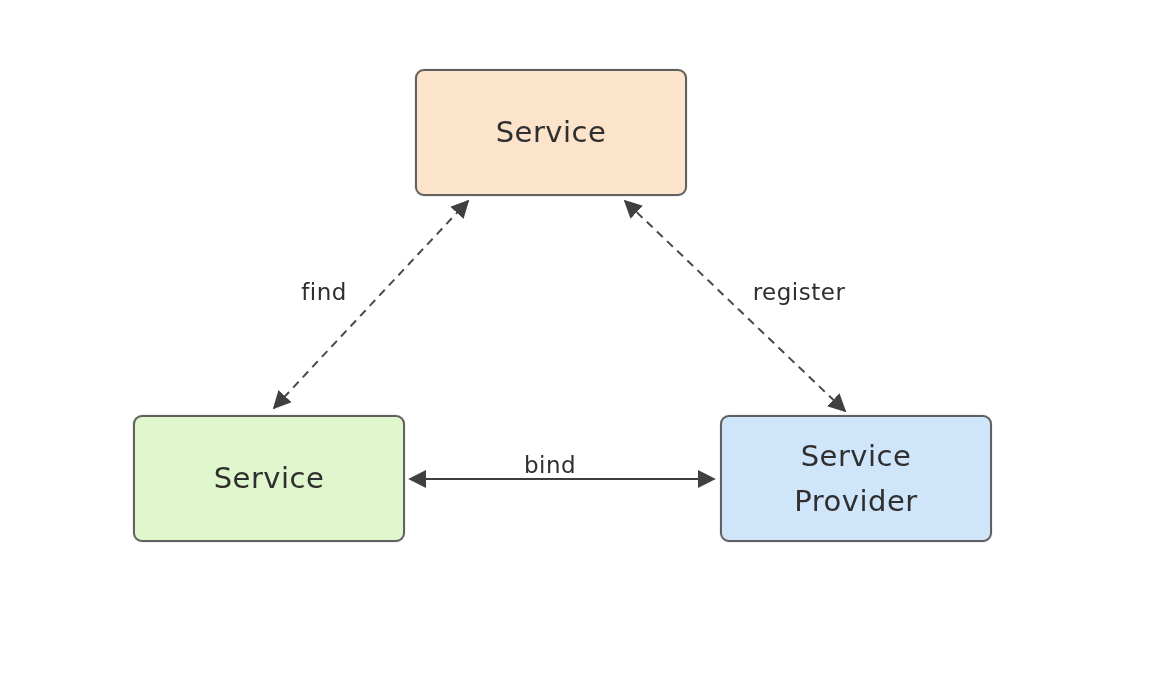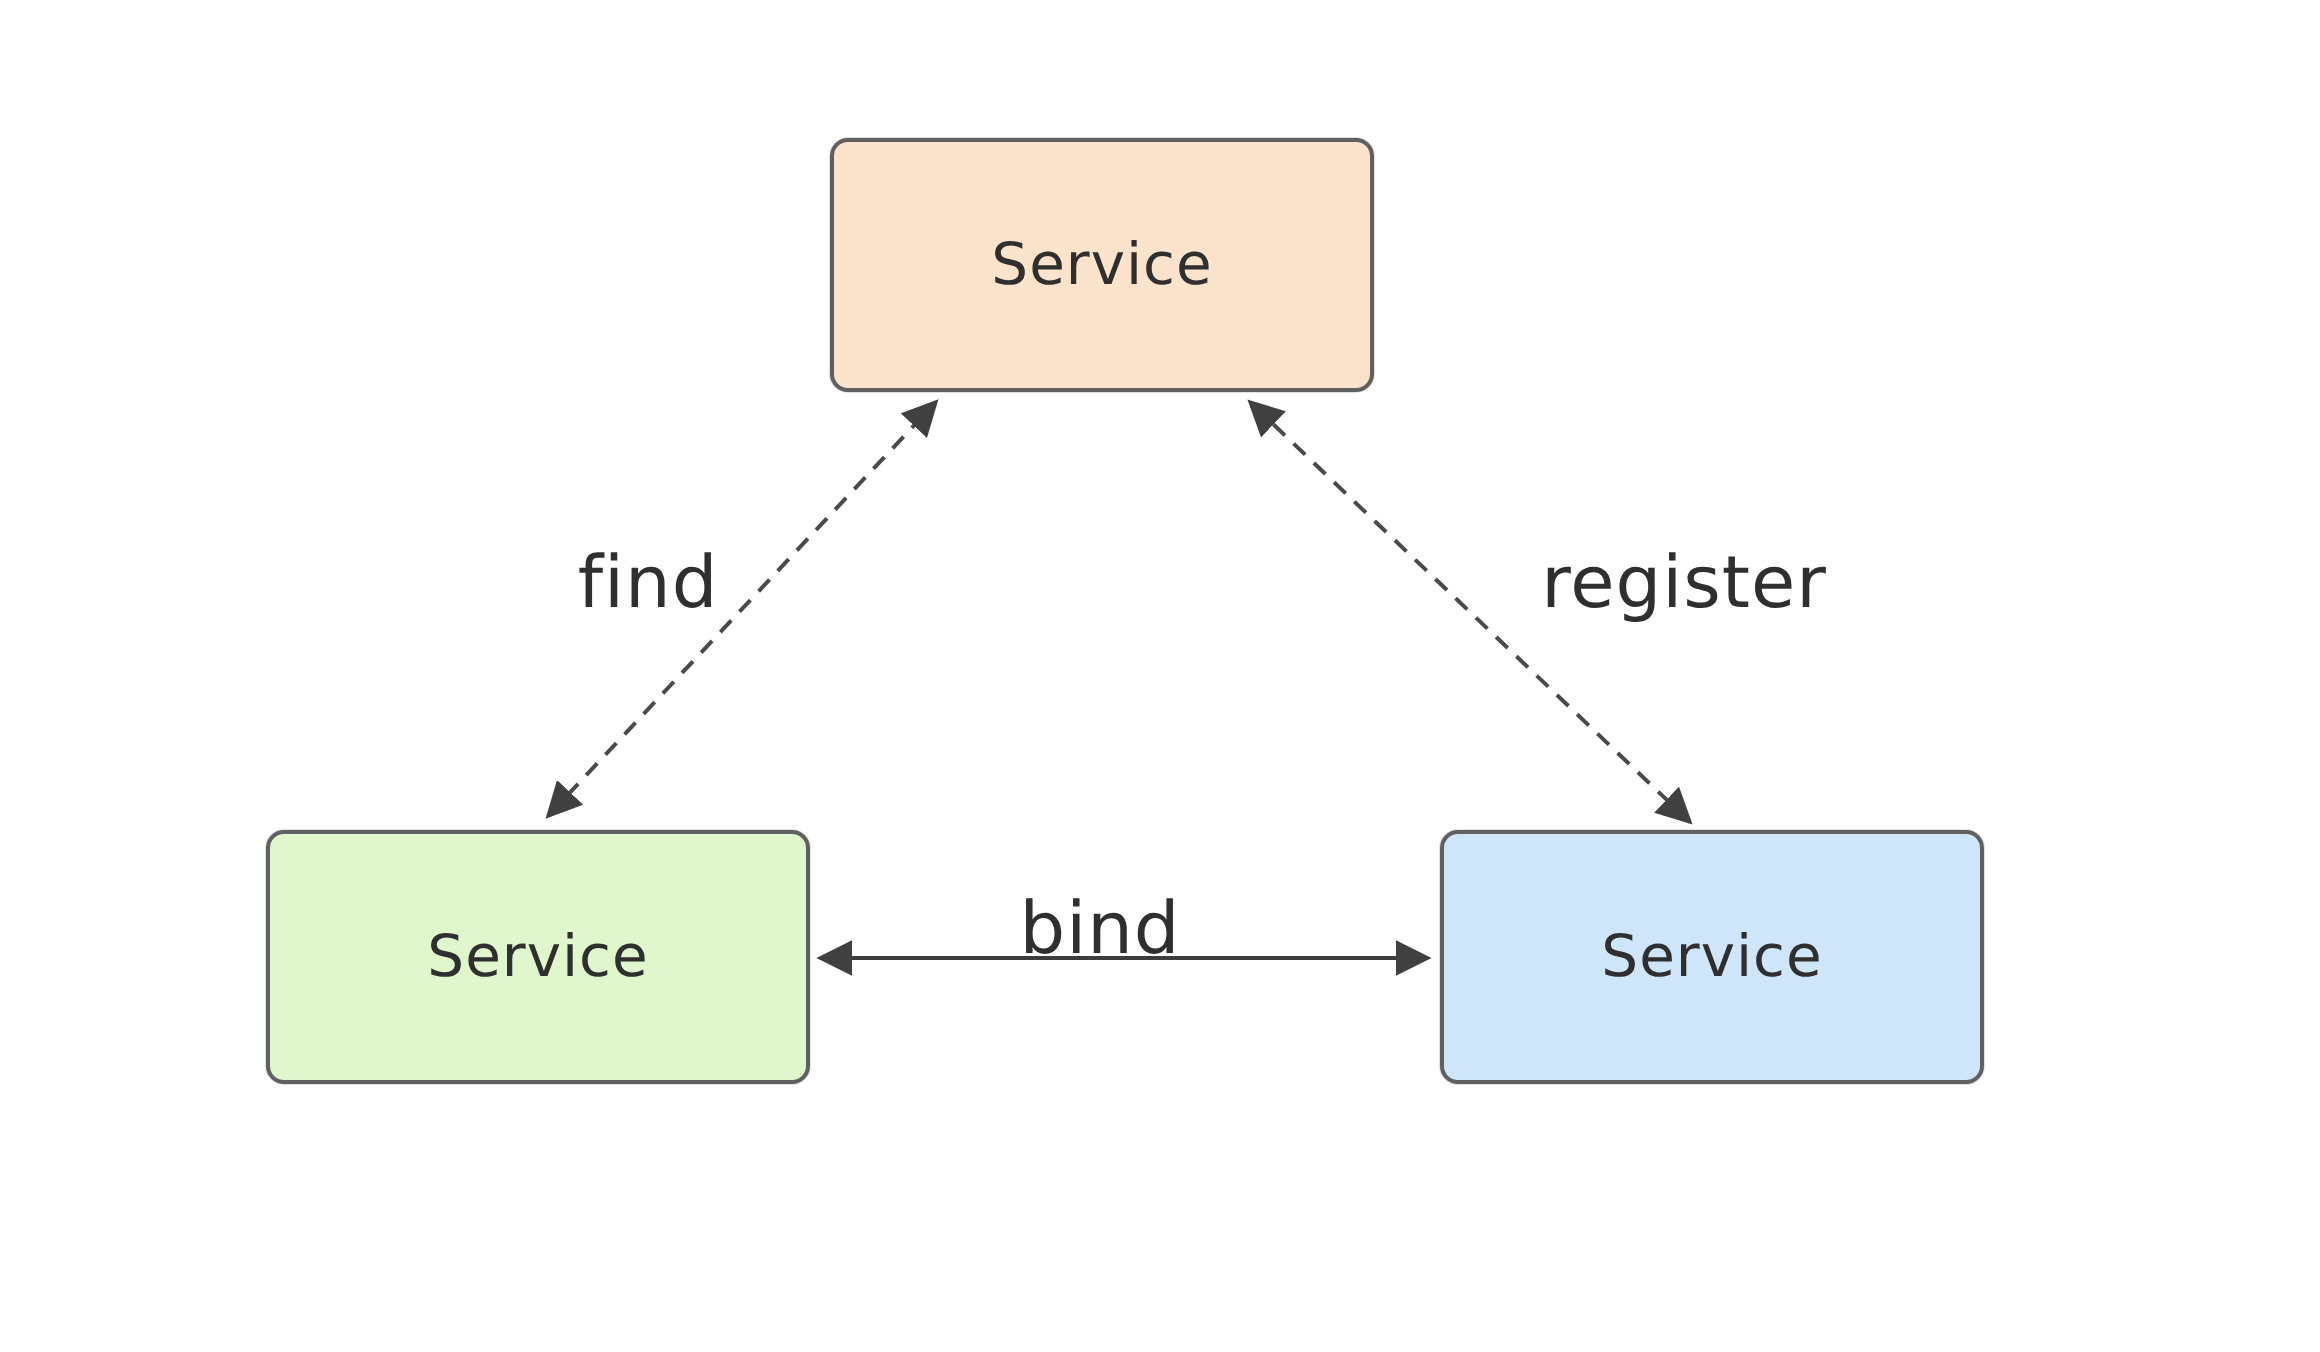--- a/index.html
+++ b/index.html
@@ -56,7 +56,7 @@
     position: absolute;
     transform: translate(-50%, -50%);
     color: #2f2f2f;
-    font-size: 36px;
+    font-size: 23px;
     letter-spacing: 0.5px;
     white-space: nowrap;
     background: transparent;

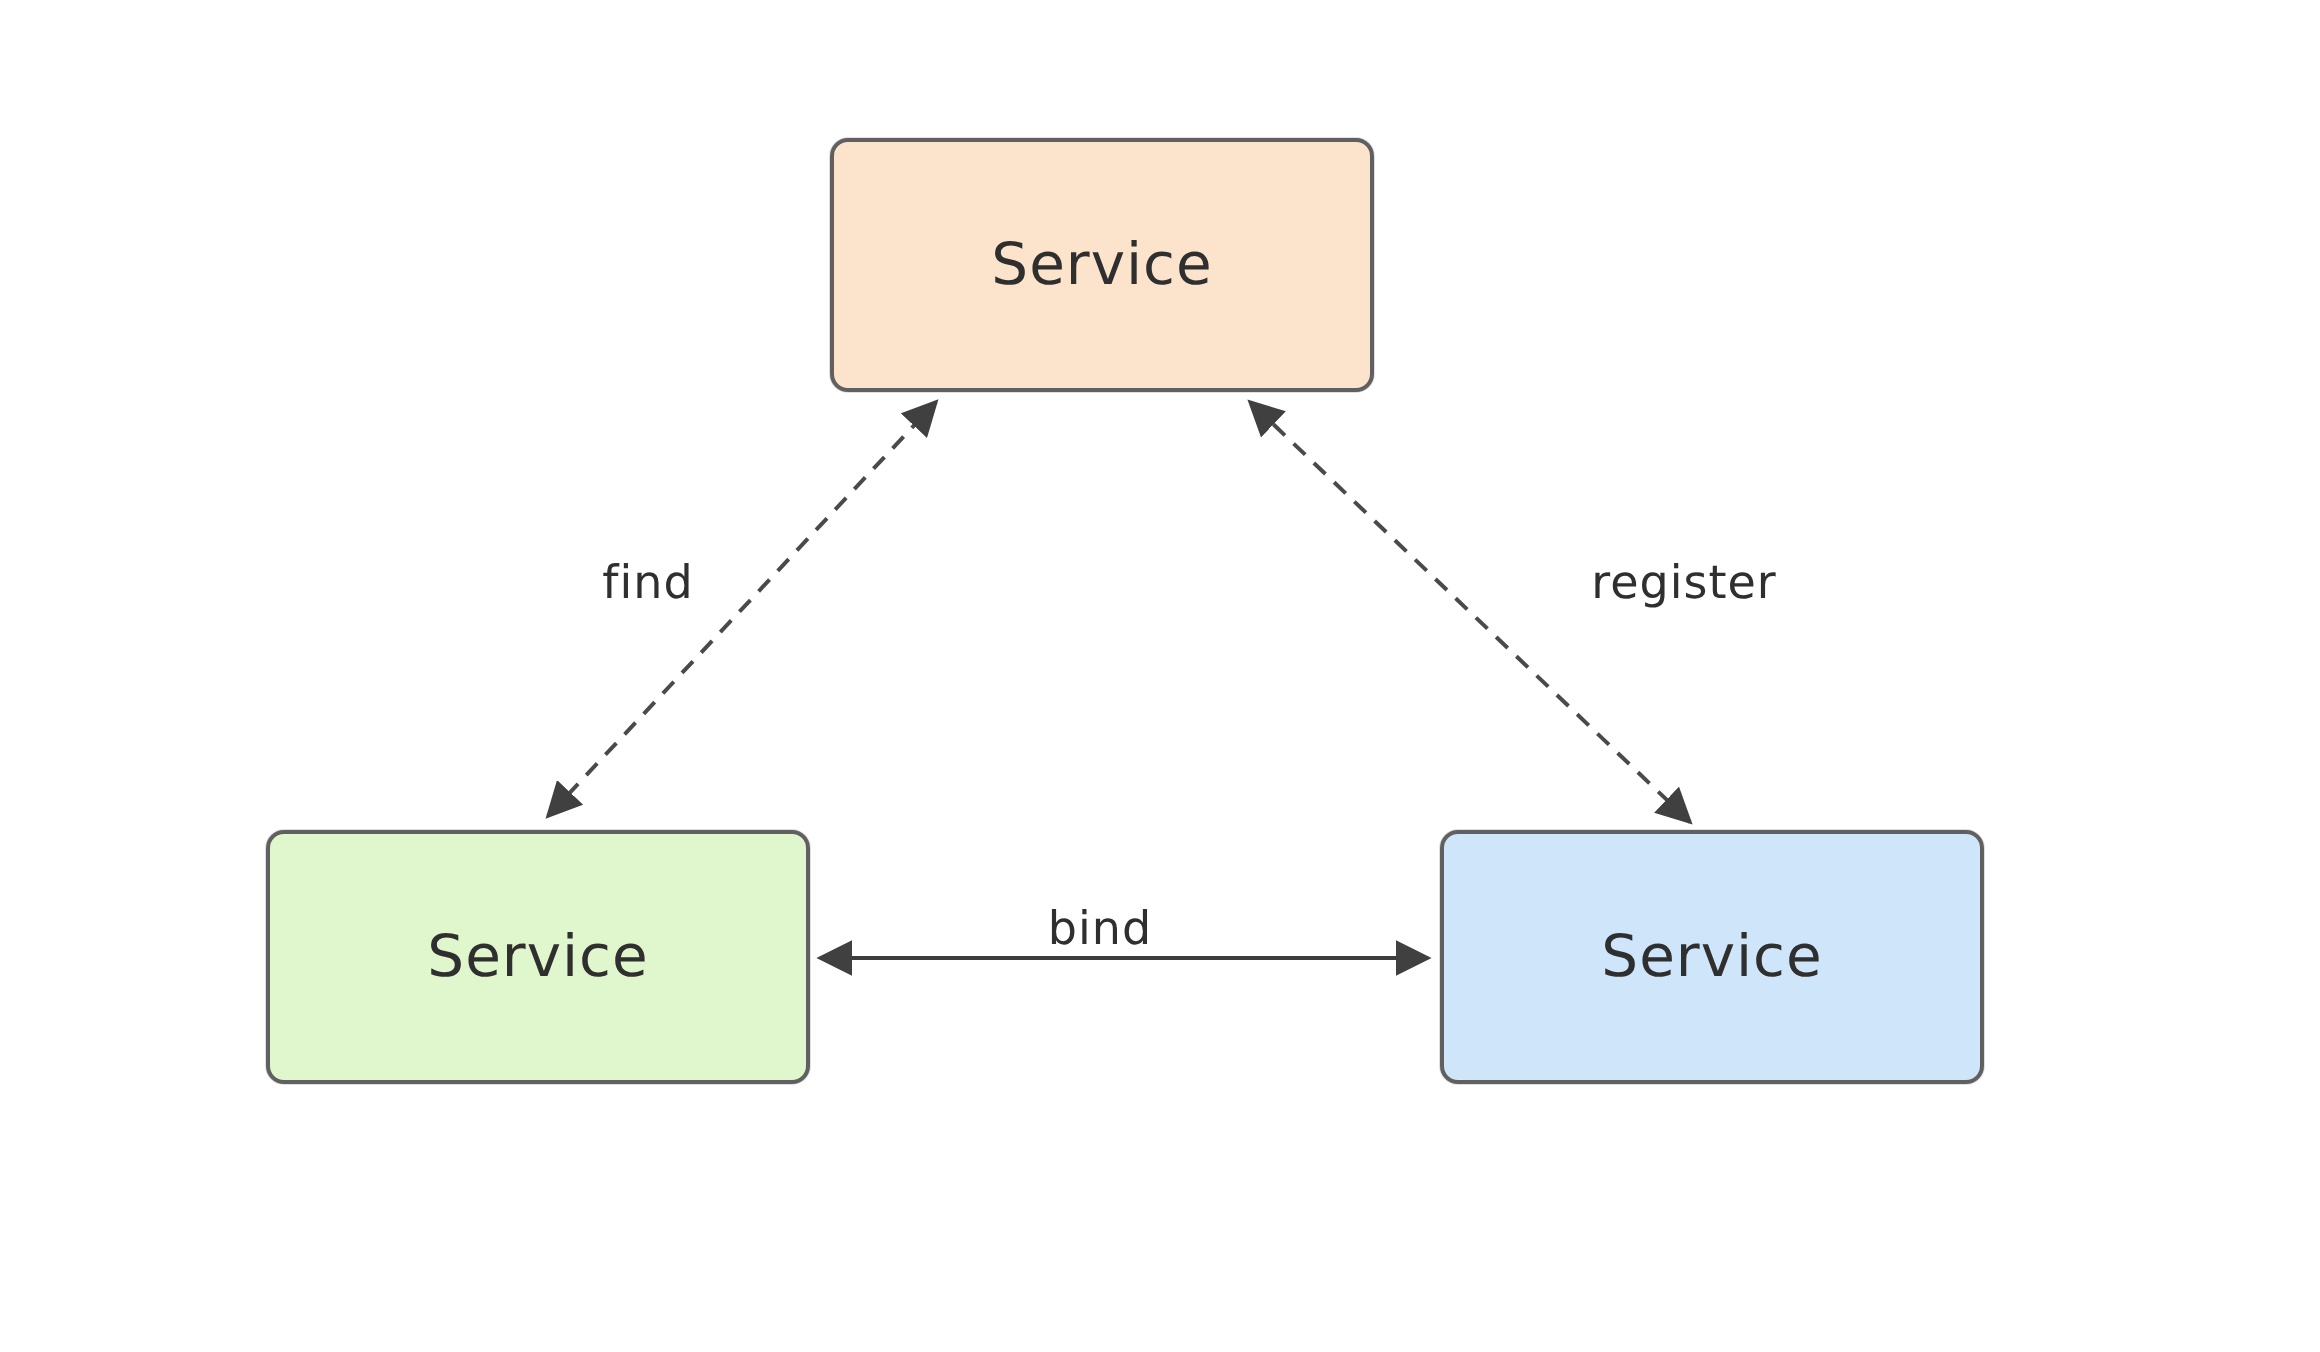--- a/index.html
+++ b/index.html
@@ -62,7 +62,7 @@
     background: transparent;
   }
   .label-find     { left: 324px; top: 292px; }
-  .label-register { left: 842px; top: 292px; }
+  .label-register { left: 799px; top: 292px; }
   .label-bind     { left: 550px; top: 465px; }
 </style>
 </head>

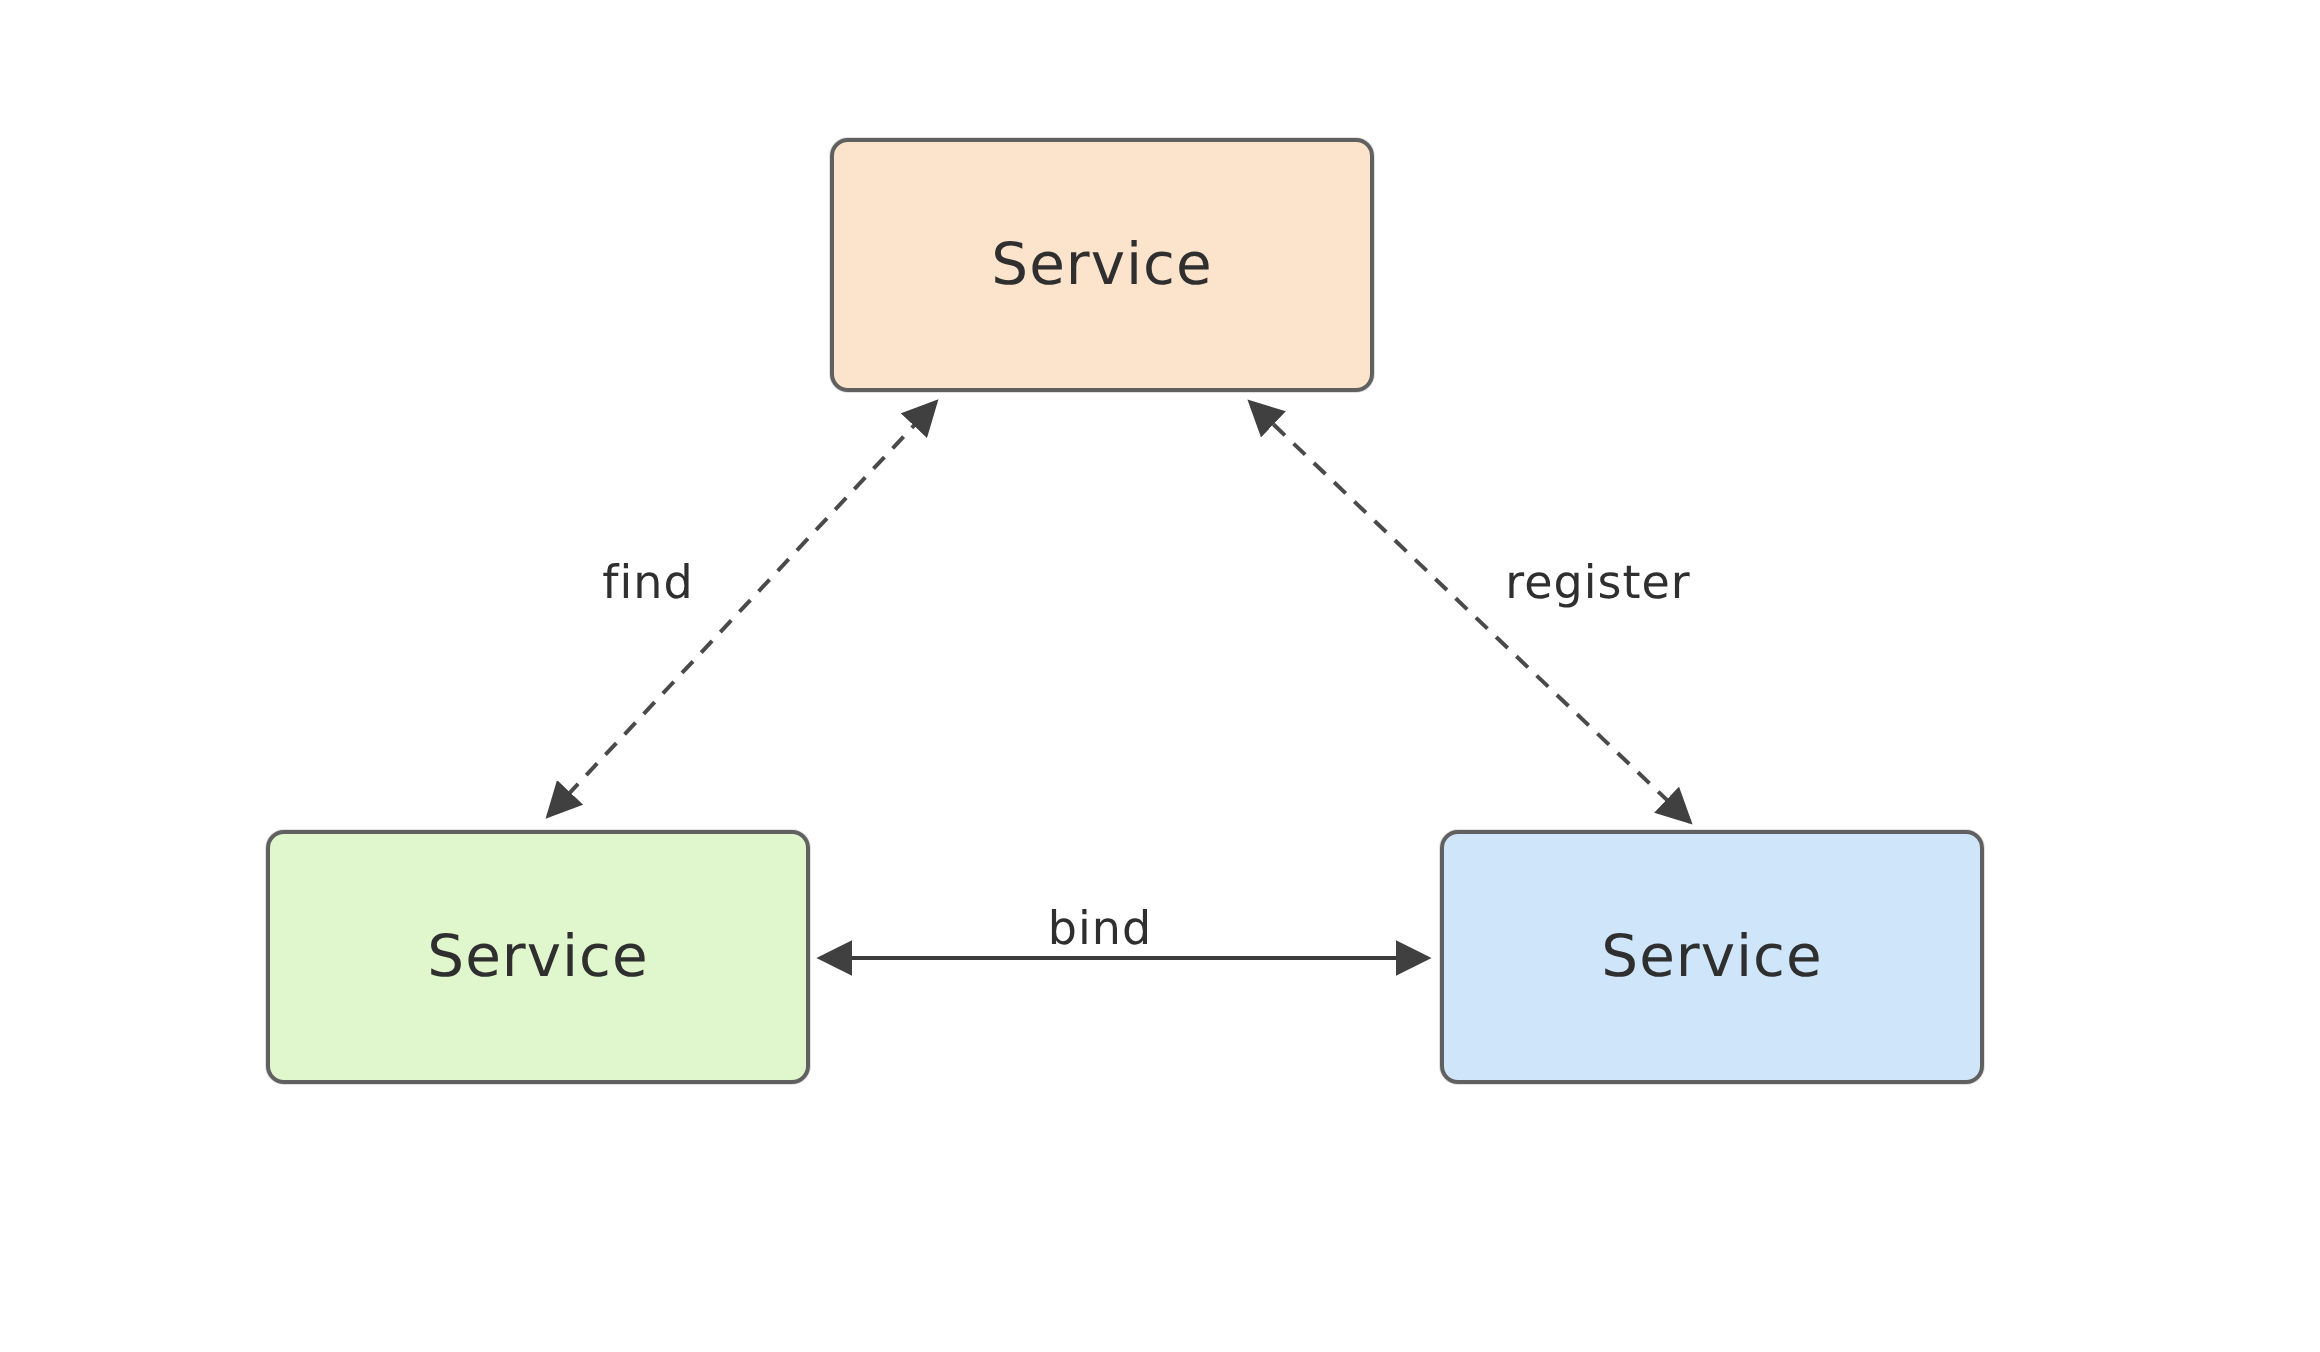--- a/index.html
+++ b/index.html
@@ -91,6 +91,7 @@
 
   <div class="node node-provider">
     <span>Service</span>
+    <span>Provider</span>
   </div>
 
   <div class="edge-label label-find">find</div>

